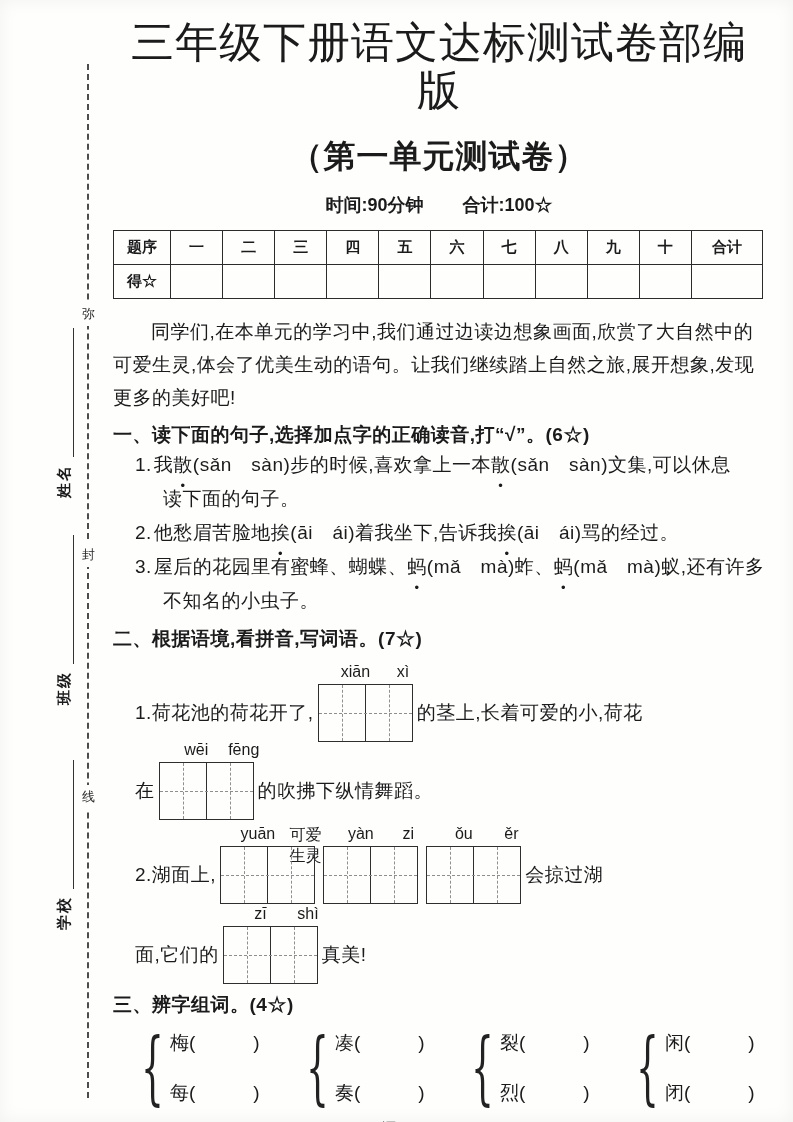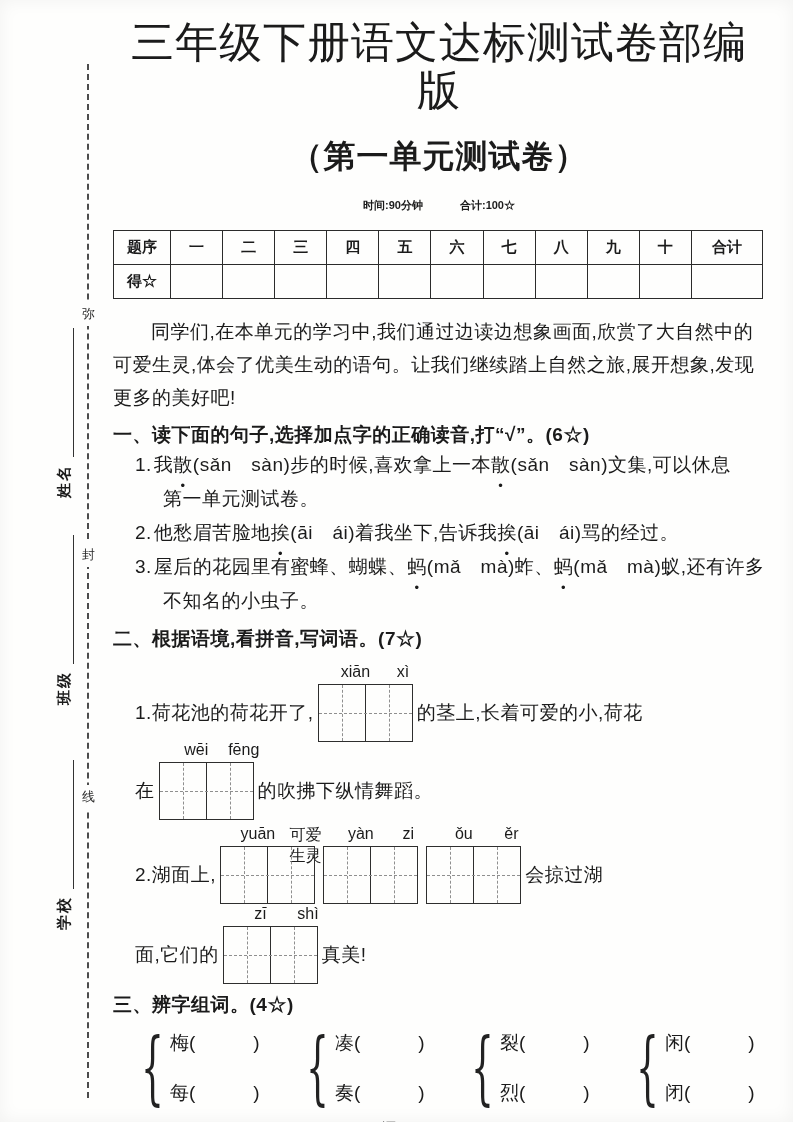--- a/index.html
+++ b/index.html
@@ -33,7 +33,7 @@
     line-height:36px;margin:24px 0 8px 0;
   }
   .meta{
-    text-align:center;font-size:11px;font-weight:700;margin-top:22px;line-height:18px;
+    text-align:center;font-size:18px;font-weight:700;margin-top:22px;line-height:18px;
   }
   .meta span{margin:0 17px;}
   

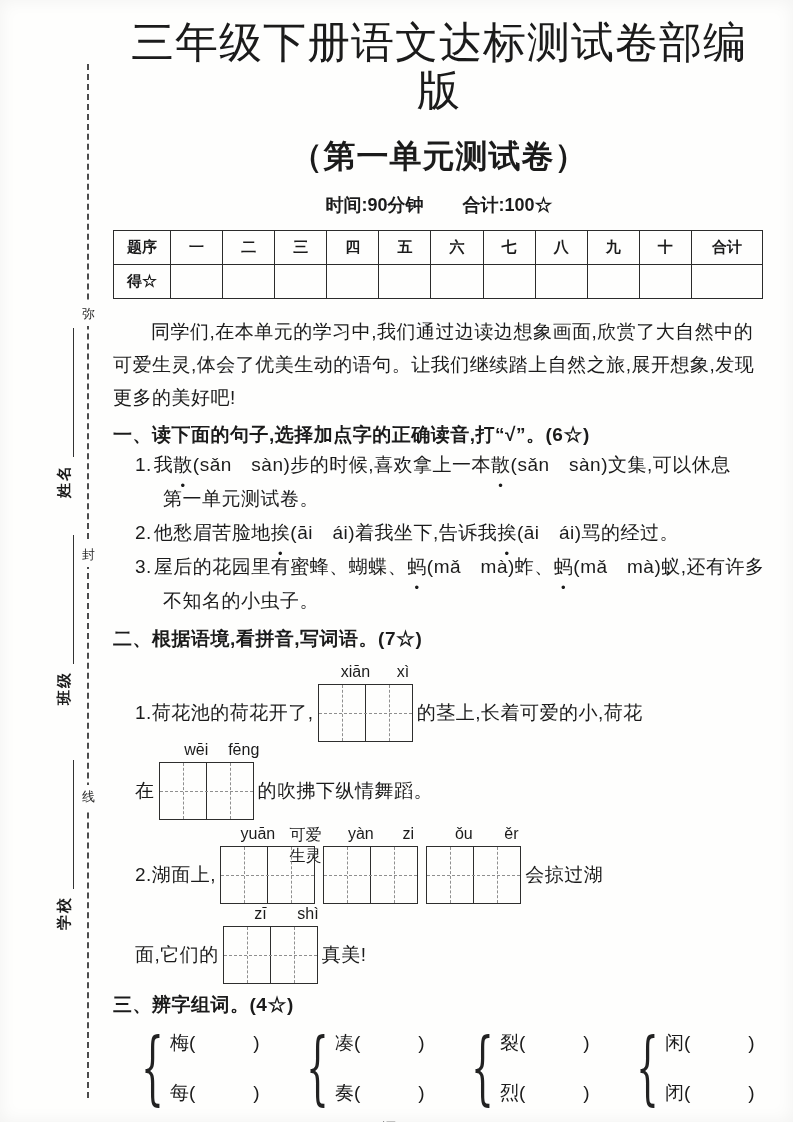--- a/index.html
+++ b/index.html
@@ -182,7 +182,7 @@
     <div>
         <div class="q-item">
           <div class="q-line"><span class="q-num">1.</span><span class="seg">我</span><span class="seg dot">散</span><span class="seg">(sǎn　sàn)步的时候,喜欢拿上一本</span><span class="seg dot">散</span><span class="seg">(sǎn　sàn)文集,可以休息</span></div>
-          <div class="q-line cont"><span class="seg">第一单元测试卷。</span></div>
+          <div class="q-line cont"><span class="seg">读下面的句子。</span></div>
         </div>
         <div class="q-item">
           <div class="q-line"><span class="q-num">2.</span><span class="seg">他愁眉苦脸地</span><span class="seg dot">挨</span><span class="seg">(āi　ái)着我坐下,告诉我</span><span class="seg dot">挨</span><span class="seg">(āi　ái)骂的经过。</span></div>

